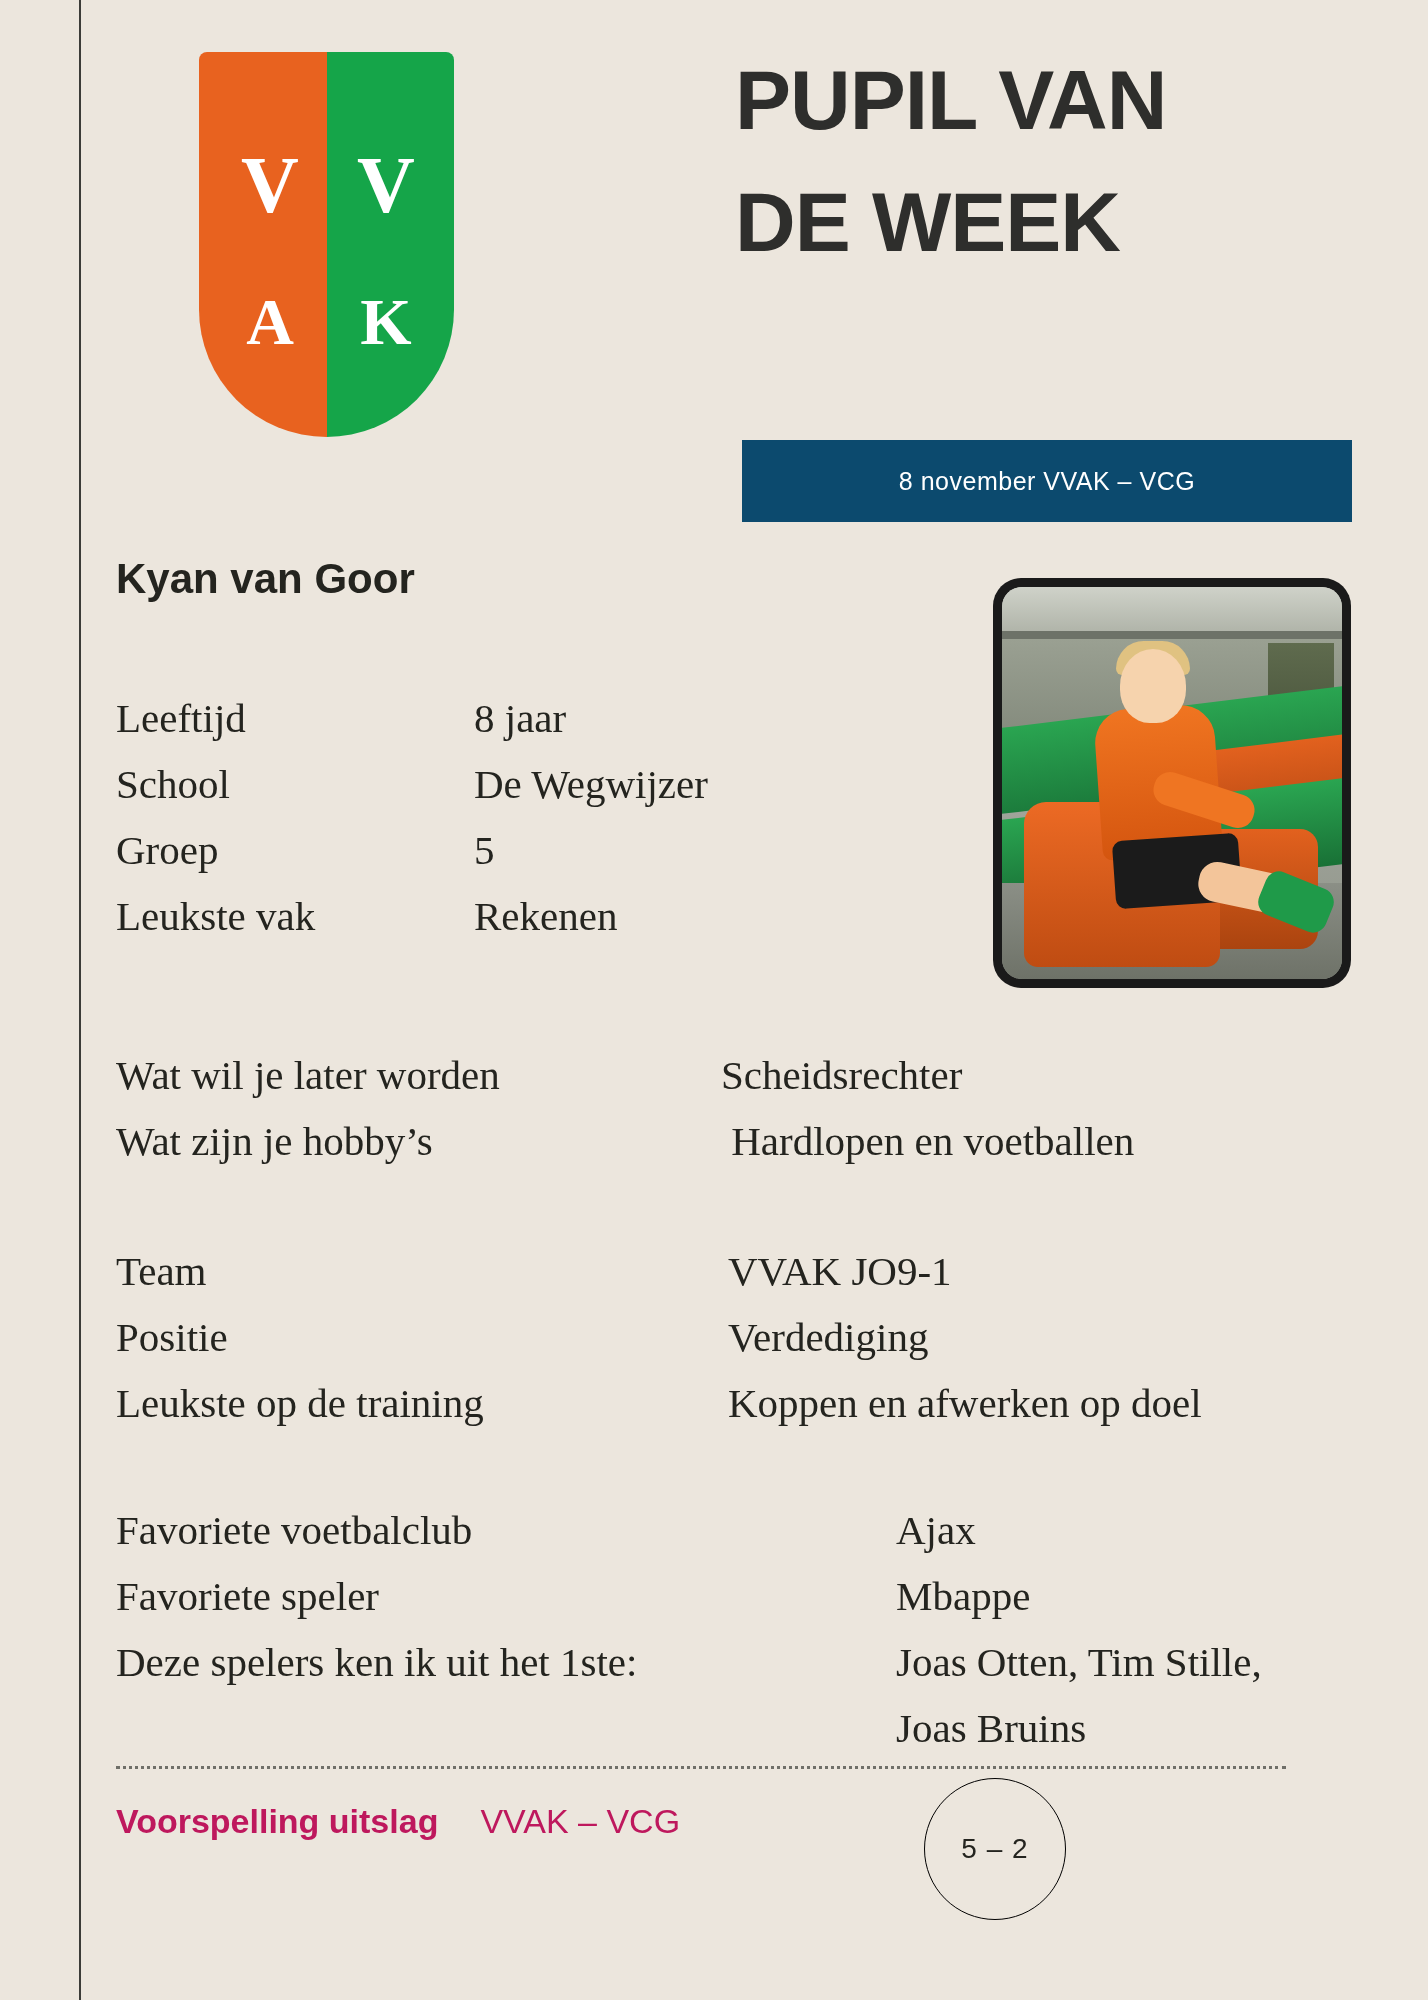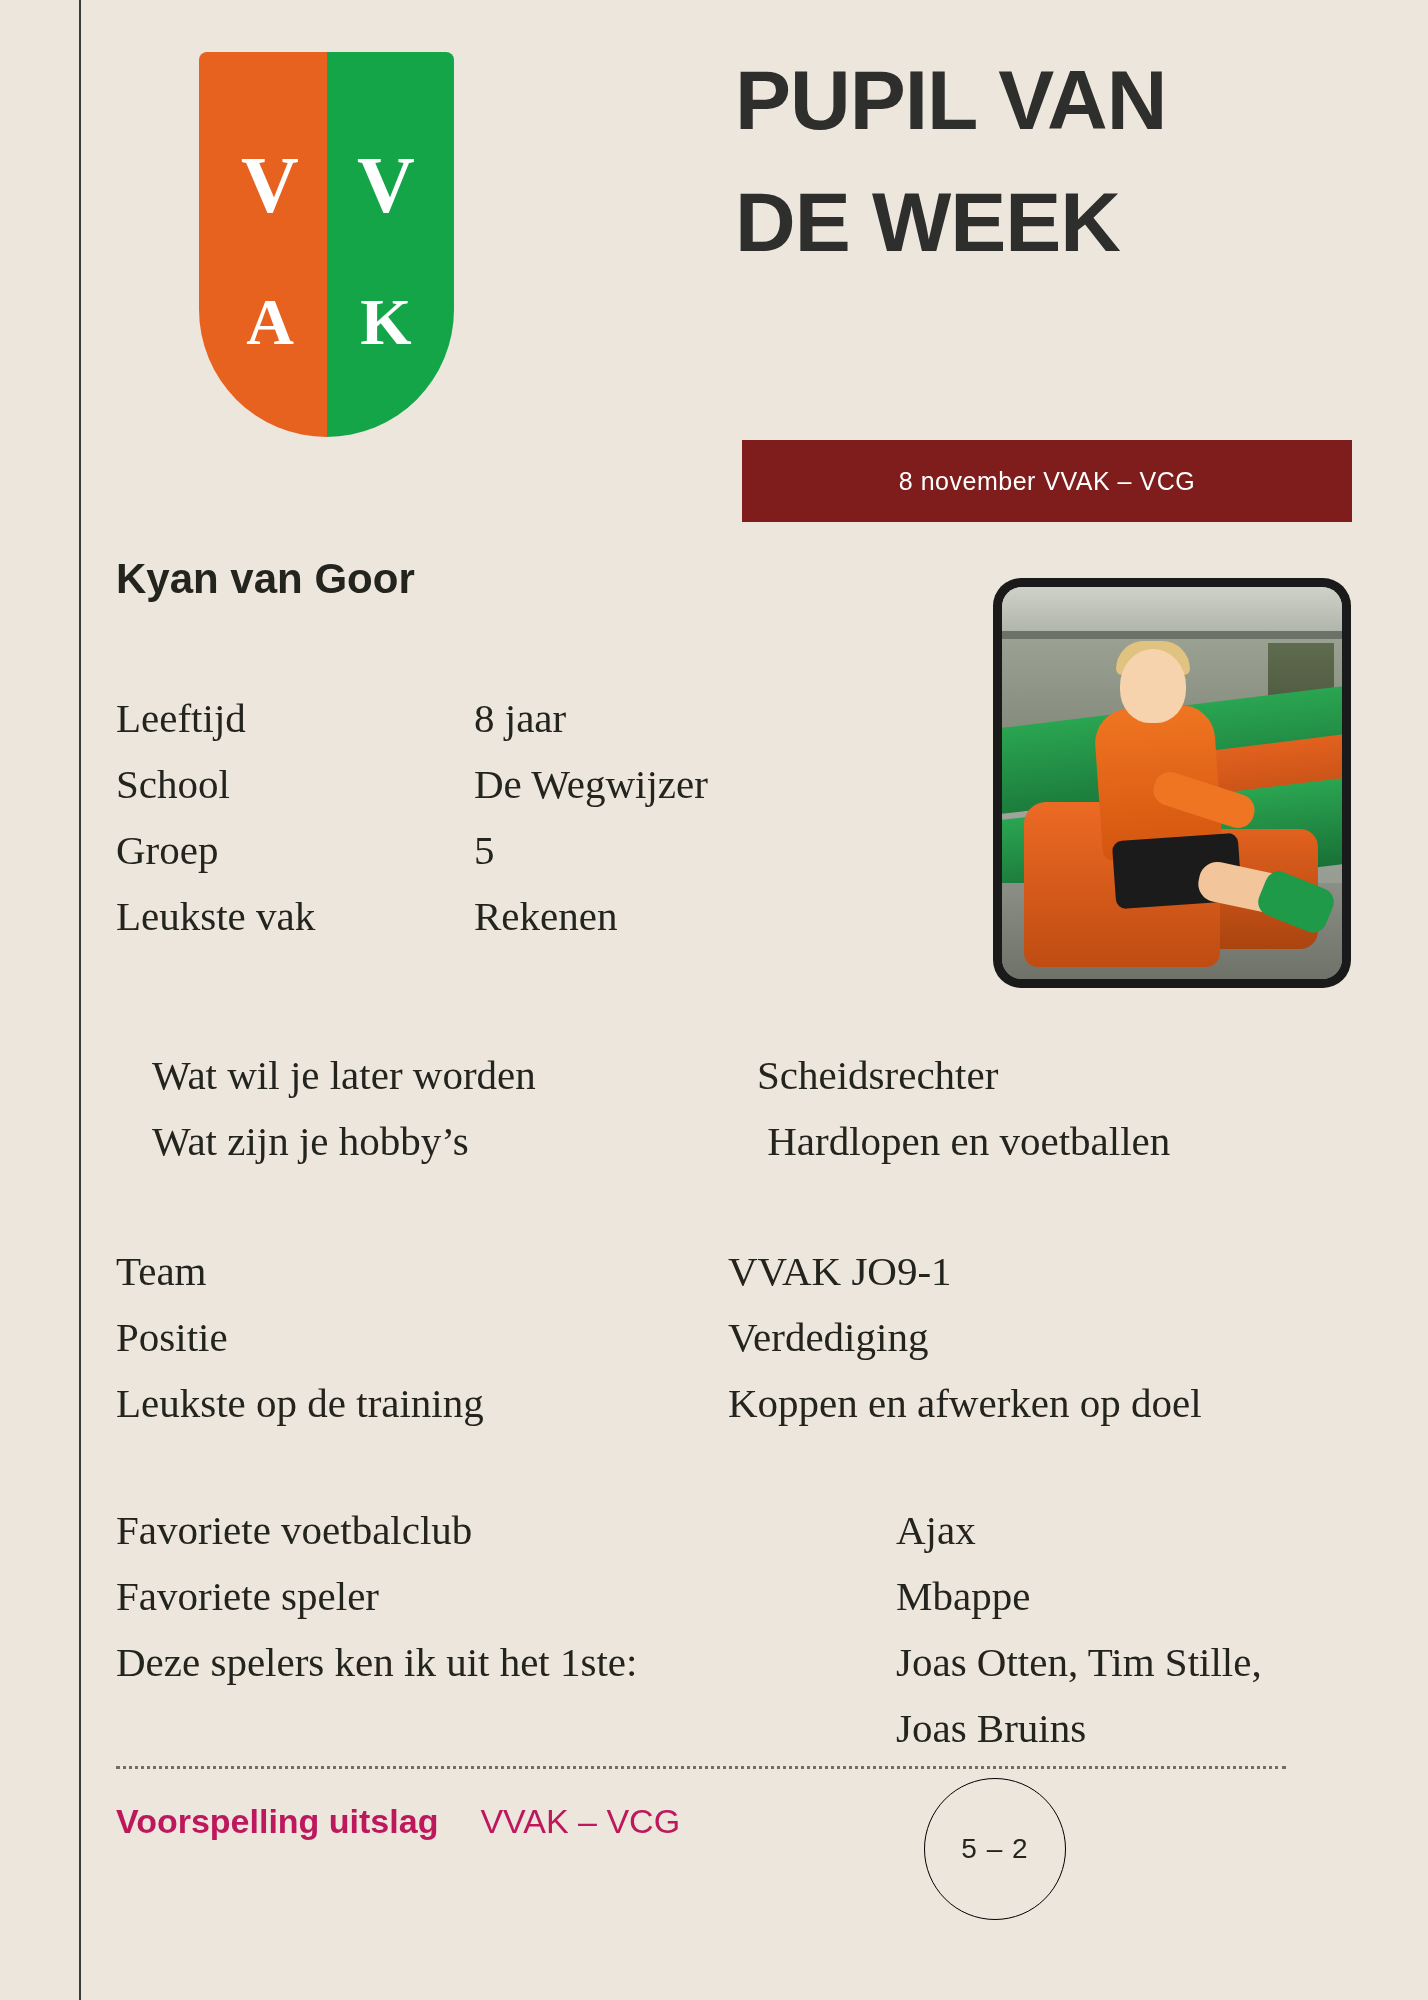--- a/index.html
+++ b/index.html
@@ -86,7 +86,7 @@
     top: 440px;
     width: 610px;
     height: 82px;
-    background: #7f1d1d;
+    background: #0c4a6e;
     color: #ffffff;
     display: flex;
     align-items: center;

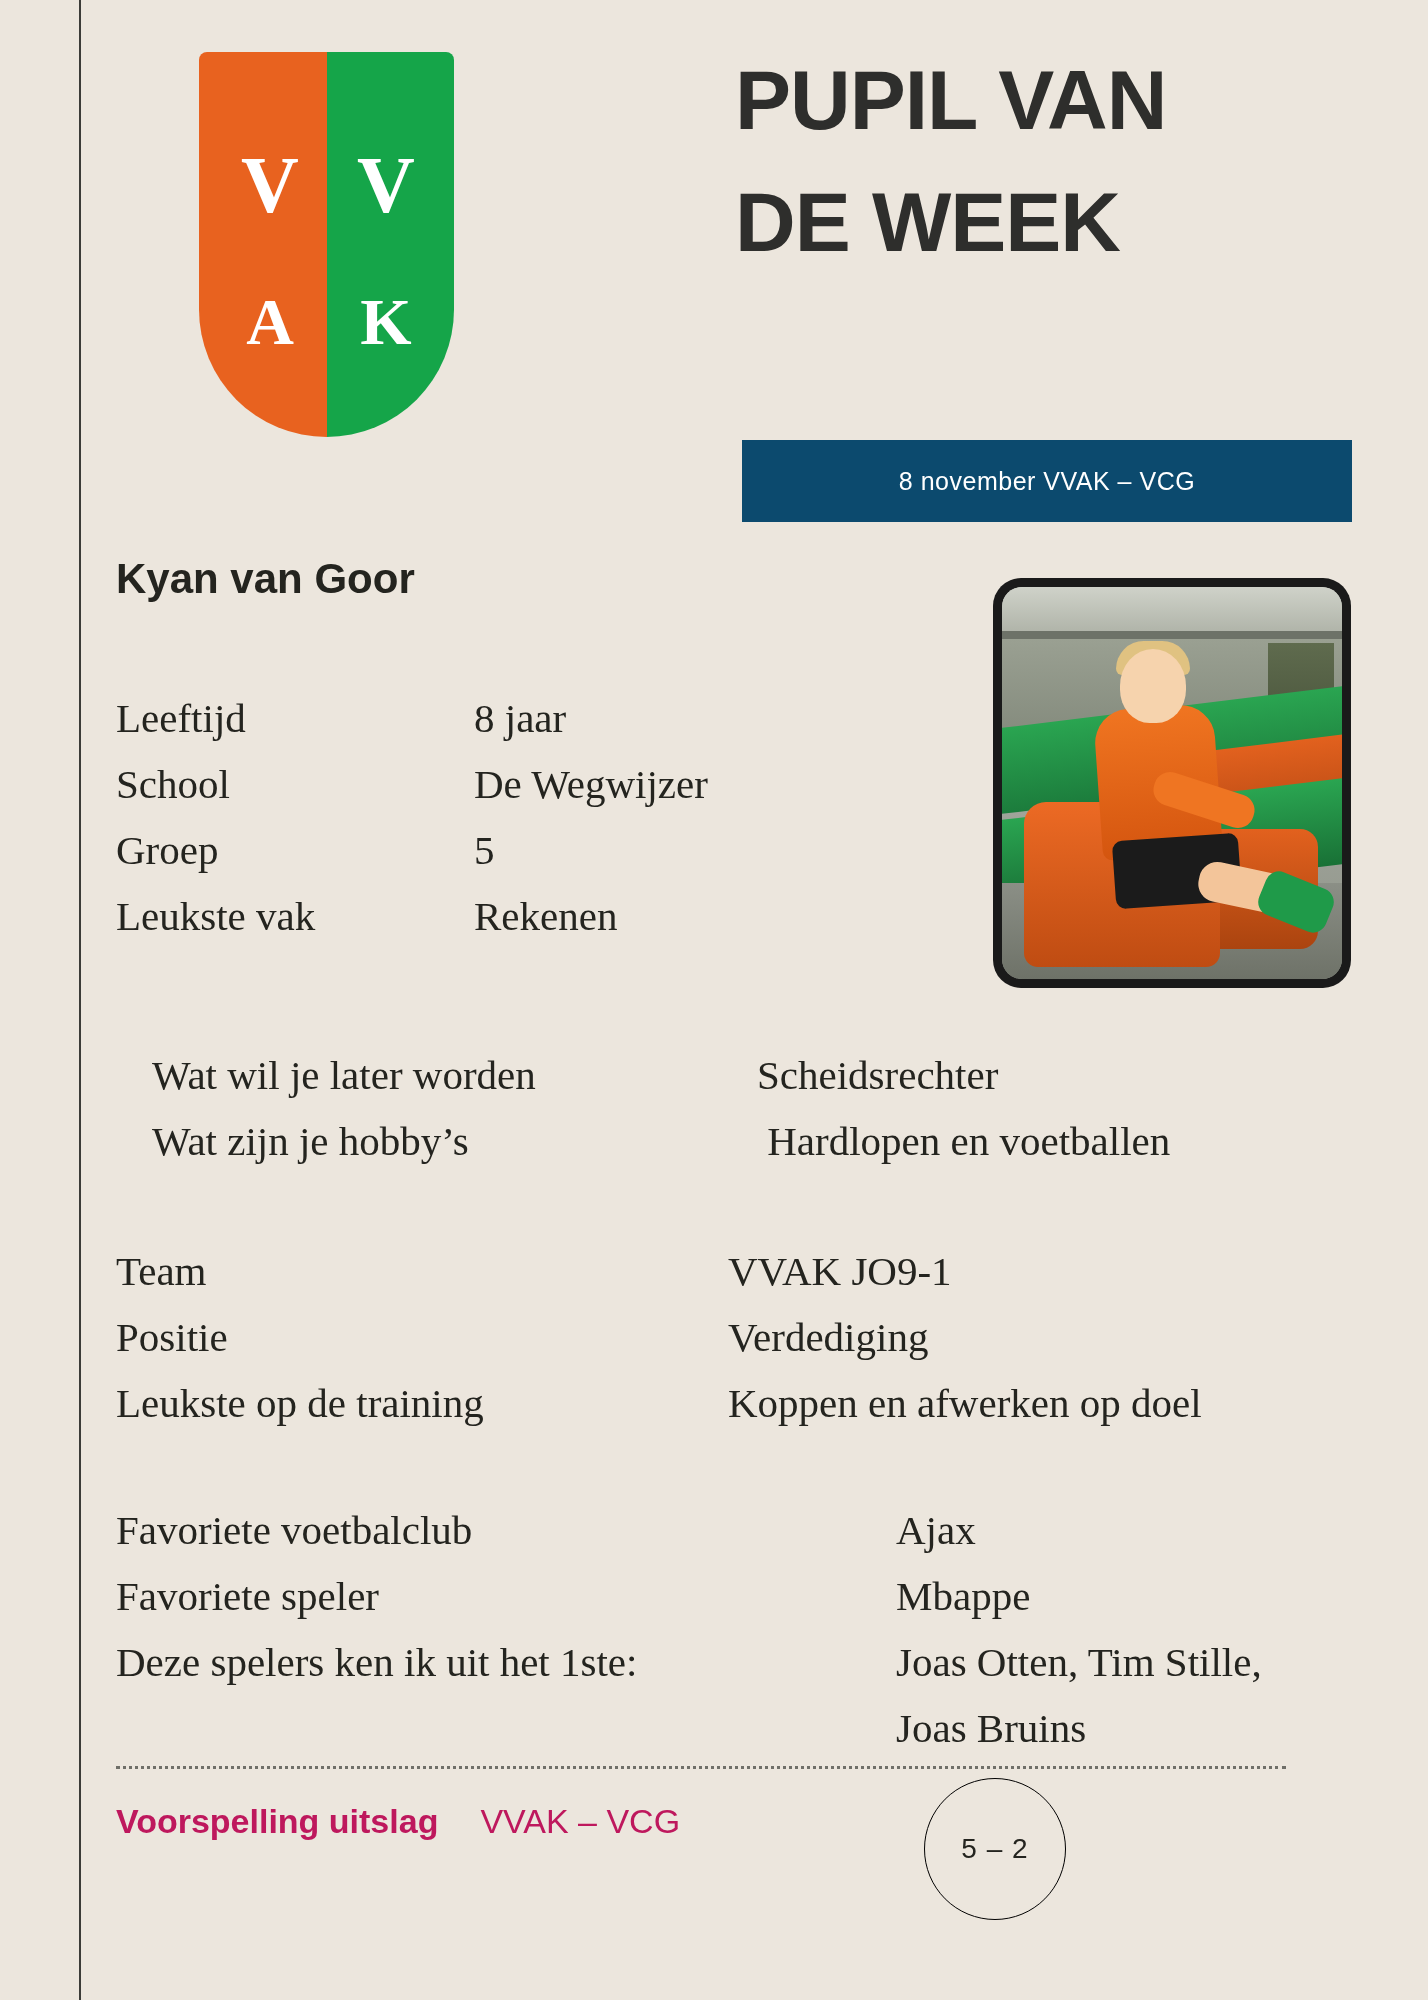--- a/index.html
+++ b/index.html
@@ -235,7 +235,7 @@
   #block-basics .lbl { width: 358px; }
 
   #block-future { left: 116px; top: 1042px; }
-  #block-future .lbl { width: 605px; margin-left: 36px; }
+  #block-future .lbl { width: 605px; }
 
   #block-team { left: 116px; top: 1238px; }
   #block-team .lbl { width: 612px; }

